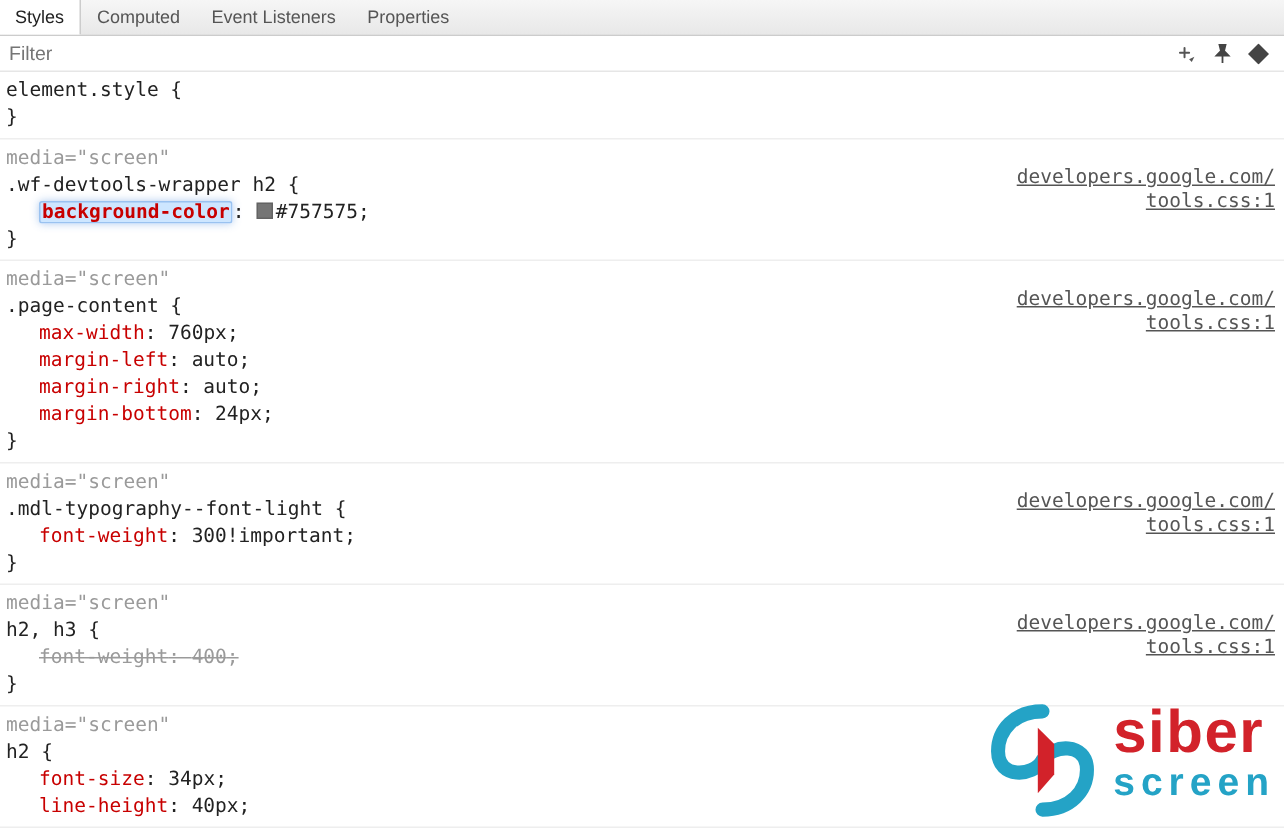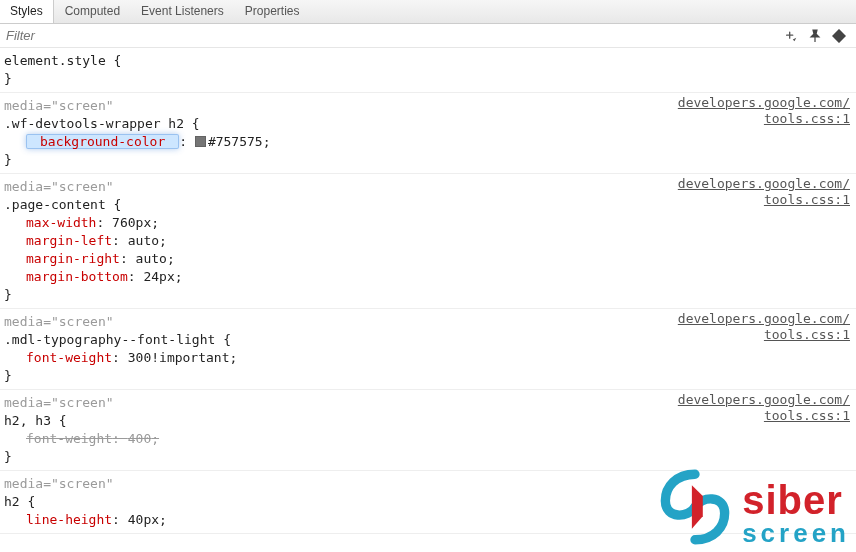--- a/index.html
+++ b/index.html
@@ -47,7 +47,6 @@
     color: #14532d;
     font-size: 13px;
     font-family: inherit;
-    font-style: italic;
   }
   .filter-icons { display: flex; gap: 10px; align-items: center; padding-right: 4px; }
   .ic { width: 14px; height: 14px; color: #555; display: inline-flex; align-items: center; justify-content: center; }

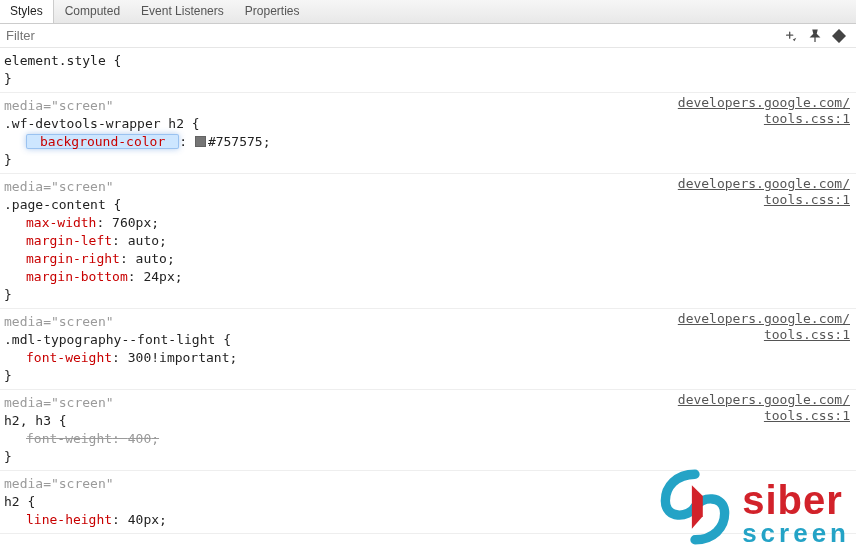--- a/index.html
+++ b/index.html
@@ -94,7 +94,7 @@
   .source-link {
     position: absolute;
     right: 6px;
-    top: 2px;
+    top: 18px;
     text-align: right;
     font-size: 13px;
     line-height: 16px;

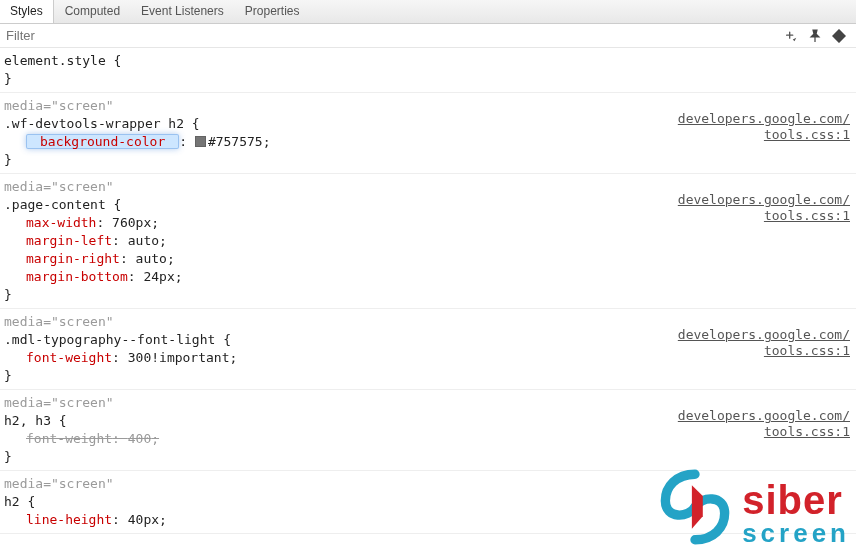--- a/index.html
+++ b/index.html
@@ -88,8 +88,9 @@
   .highlight-prop {
     background: #cde6ff;
     border-radius: 2px;
-    padding: 0 14px;
+    padding: 0 2px;
     box-shadow: 0 0 6px rgba(80,140,220,0.45), inset 0 0 0 1px rgba(120,170,230,0.6);
+    font-weight: bold;
   }
   .source-link {
     position: absolute;

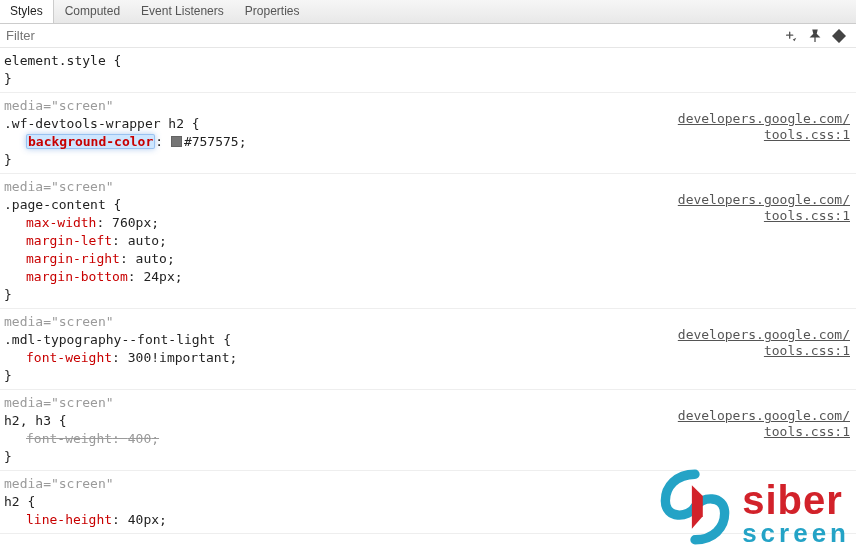--- a/index.html
+++ b/index.html
@@ -119,7 +119,7 @@
     right: 6px;
     bottom: 6px;
     display: flex;
-    align-items: flex-end;
+    align-items: flex-start;
     gap: 8px;
     pointer-events: none;
   }

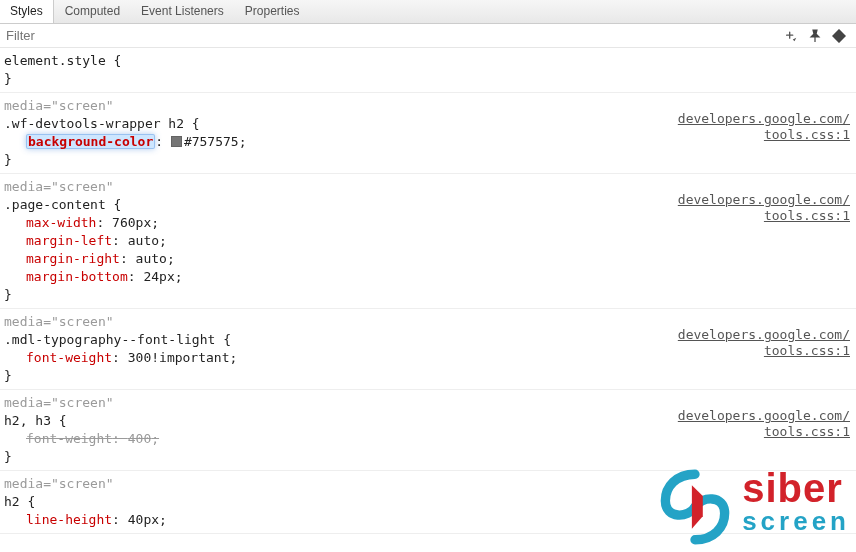--- a/index.html
+++ b/index.html
@@ -230,6 +230,7 @@
     <div class="selector-line">
       <span>h2</span><span class="brace"> {</span>
     </div>
+    <div class="decl-line"><span class="prop">font-size</span><span class="prop-val-sep">: </span><span class="val">34px</span><span class="semi">;</span></div>
     <div class="decl-line"><span class="prop">line-height</span><span class="prop-val-sep">: </span><span class="val">40px</span><span class="semi">;</span></div>
 
   </div>

